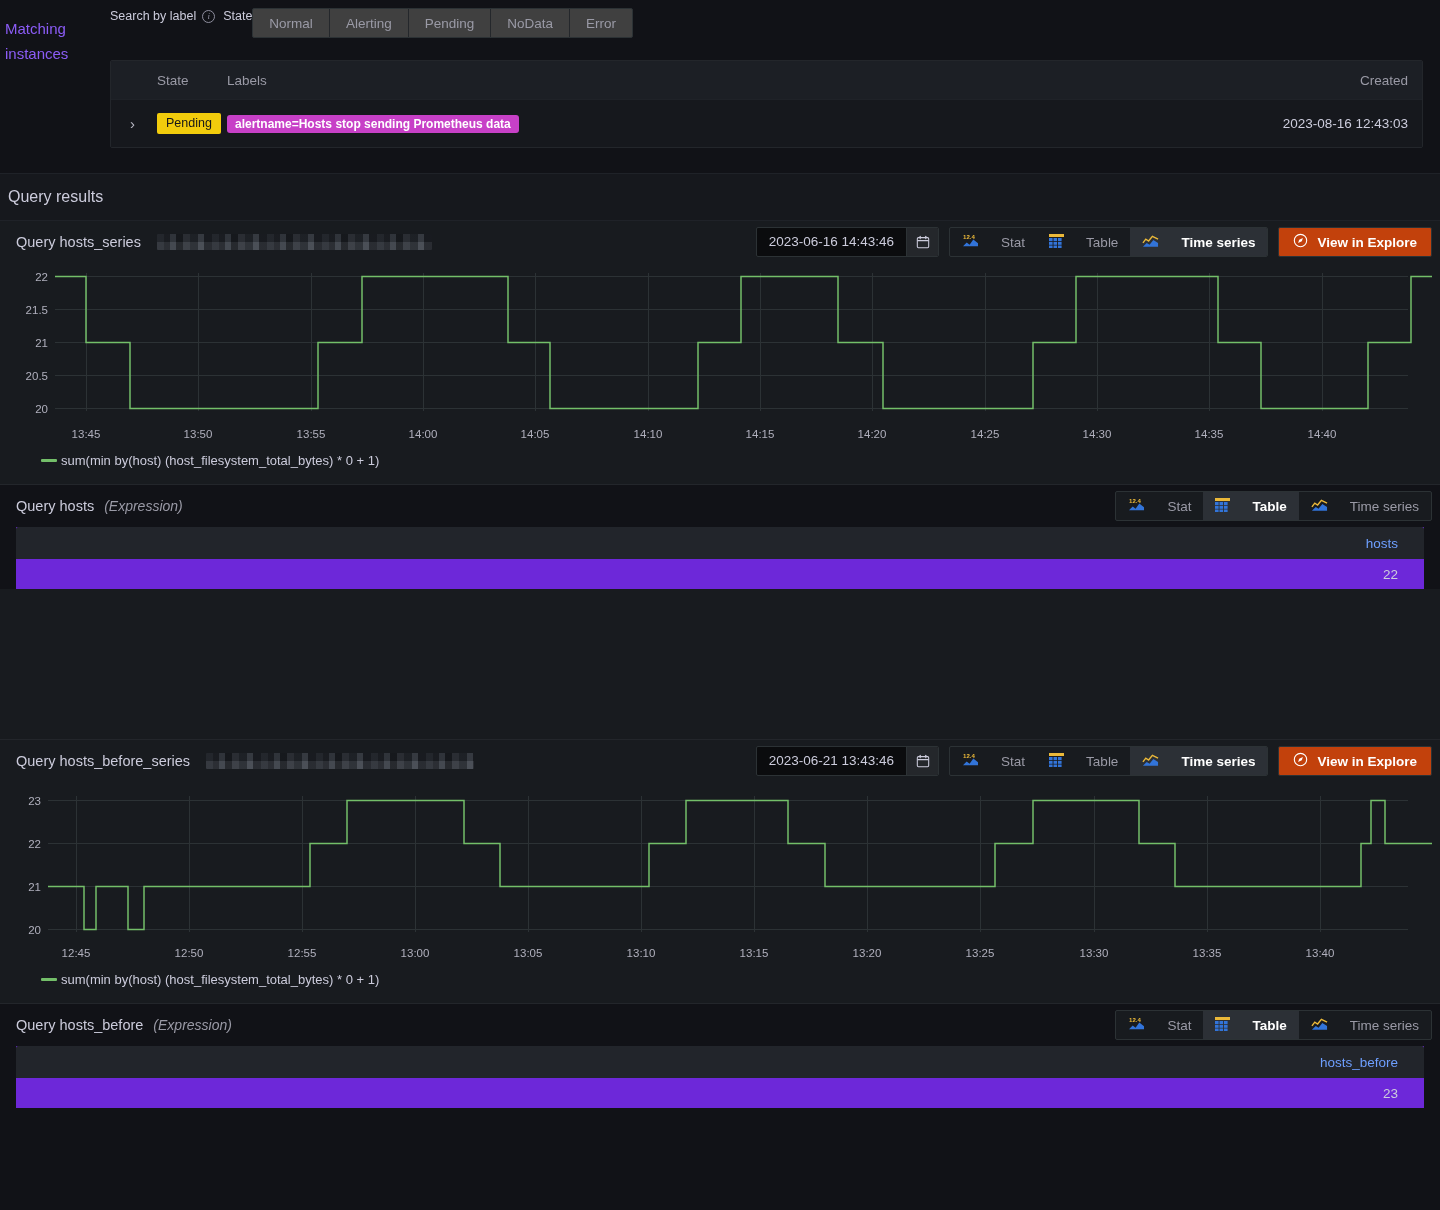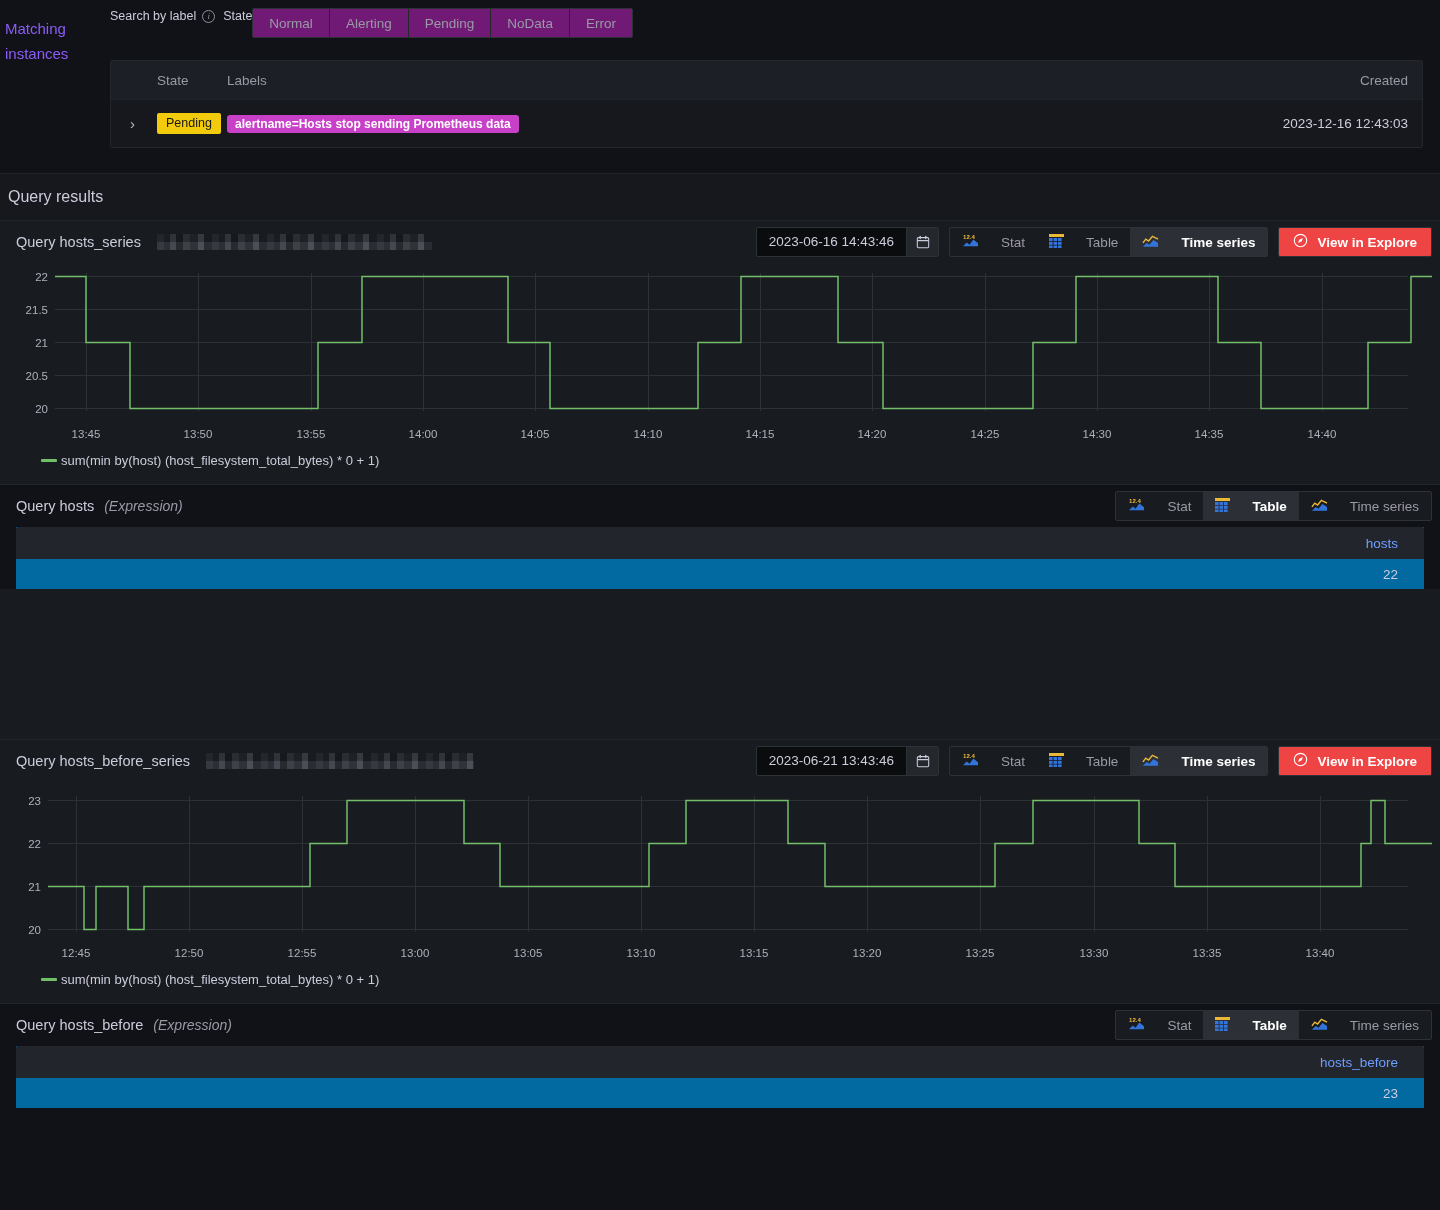--- a/index.html
+++ b/index.html
@@ -80,7 +80,7 @@
     display: flex;
     border: 1px solid #2c3235;
     border-radius: 2px;
-    background: #701a75;
+    background: #404040;
     overflow: hidden;
     height: 30px;
   }

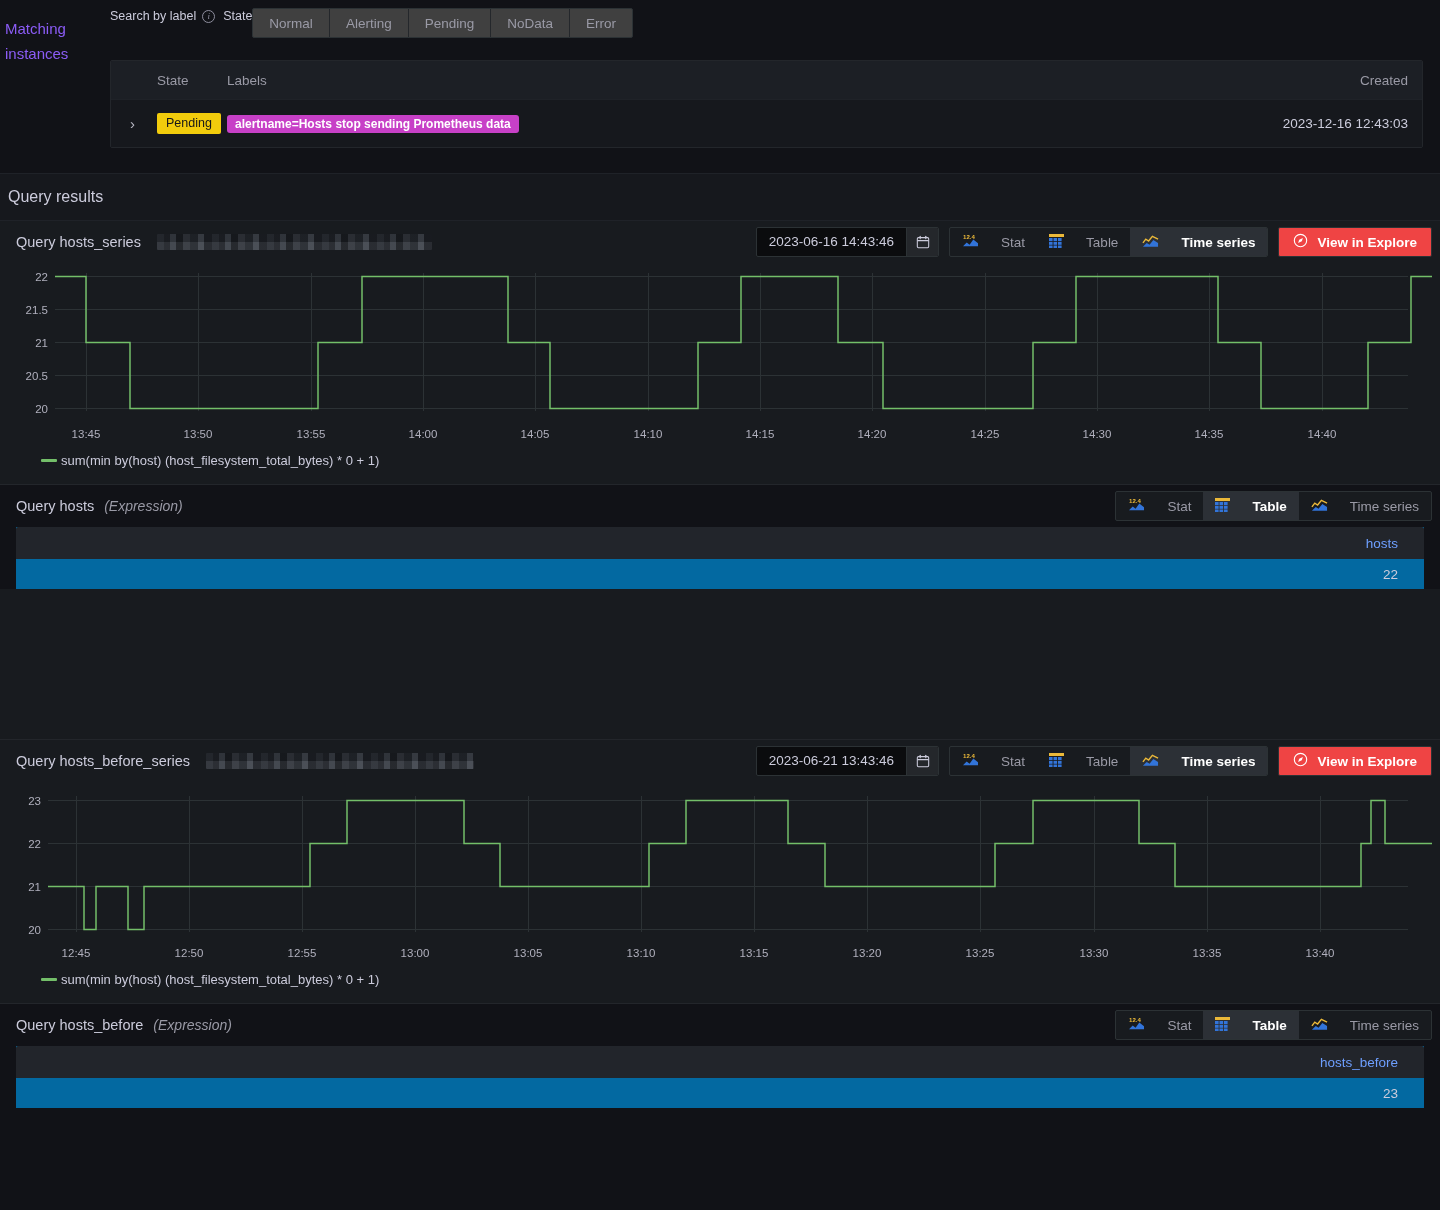--- a/index.html
+++ b/index.html
@@ -377,7 +377,7 @@
         <div class="labels-cell">
           <span class="label-chip">alertname=Hosts stop sending Prometheus data</span>
         </div>
-        <div class="created-cell">2023-12-16 12:43:03</div>
+        <div class="created-cell">2023-08-16 12:43:03</div>
       </div>
     </div>
   </div>

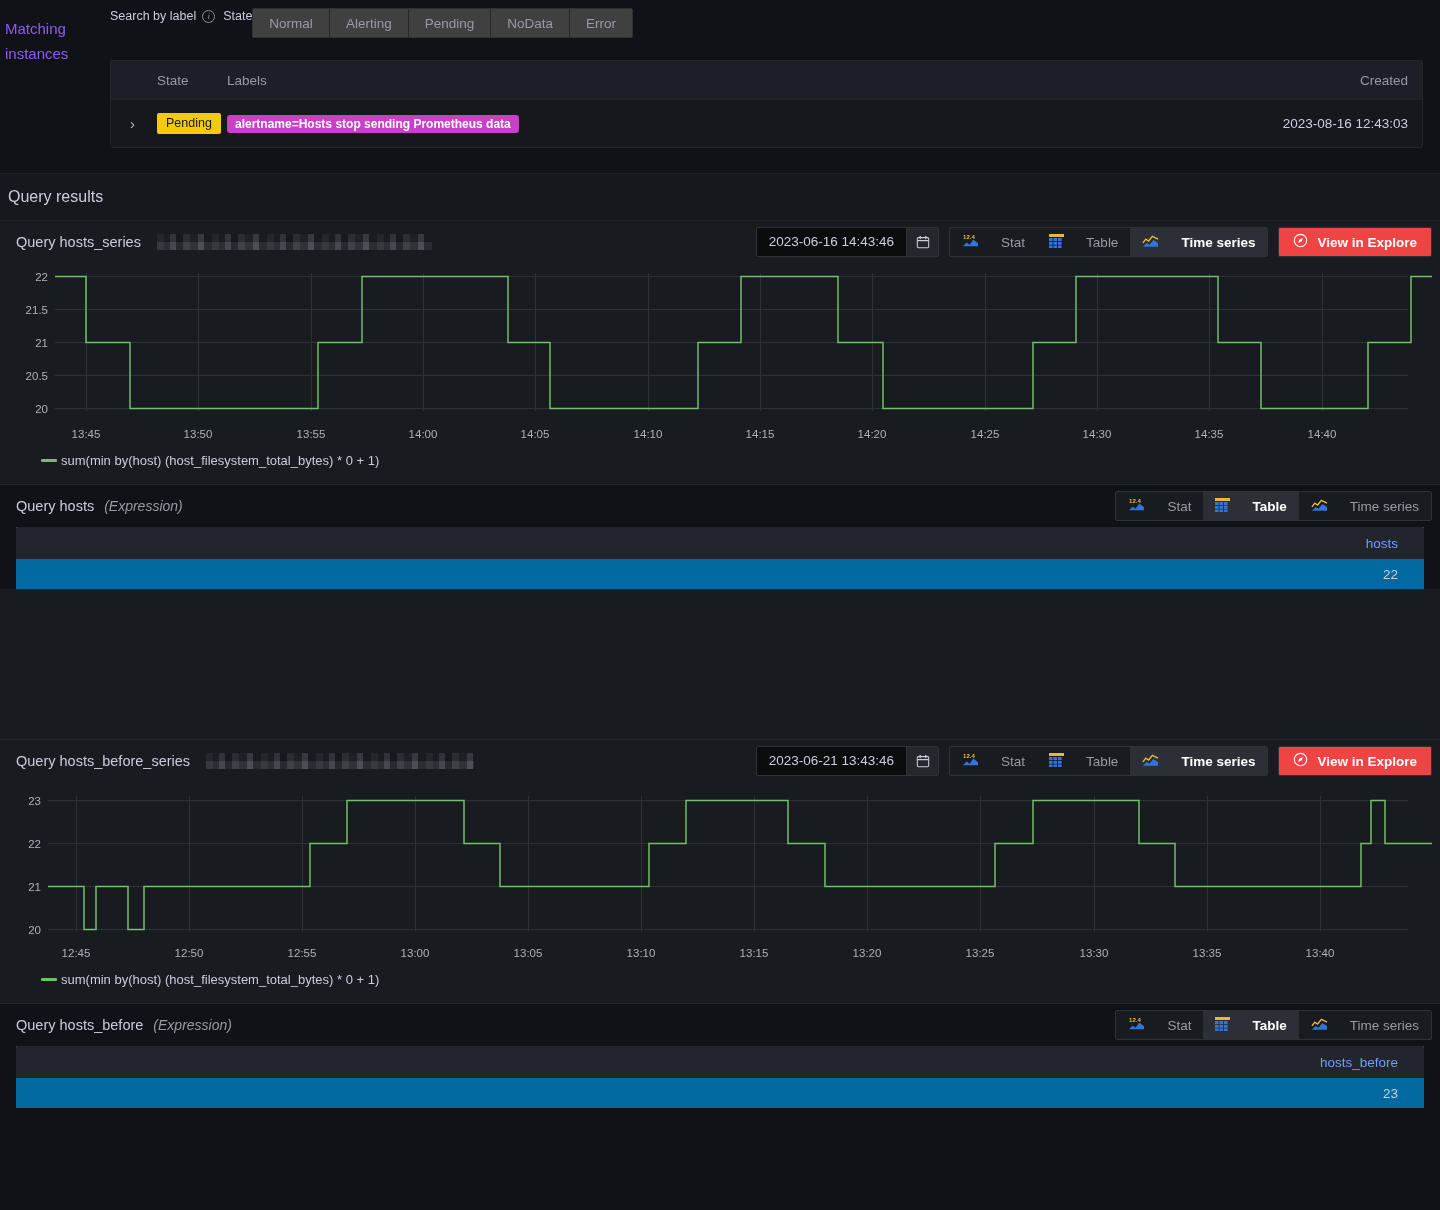--- a/index.html
+++ b/index.html
@@ -280,7 +280,7 @@
     gap: 9px;
     height: 30px;
     padding: 0 14px;
-    background: #ef4444;
+    background: #c2410c;
     border: 1px solid #2c3235;
     border-radius: 2px;
     color: #ffffff;

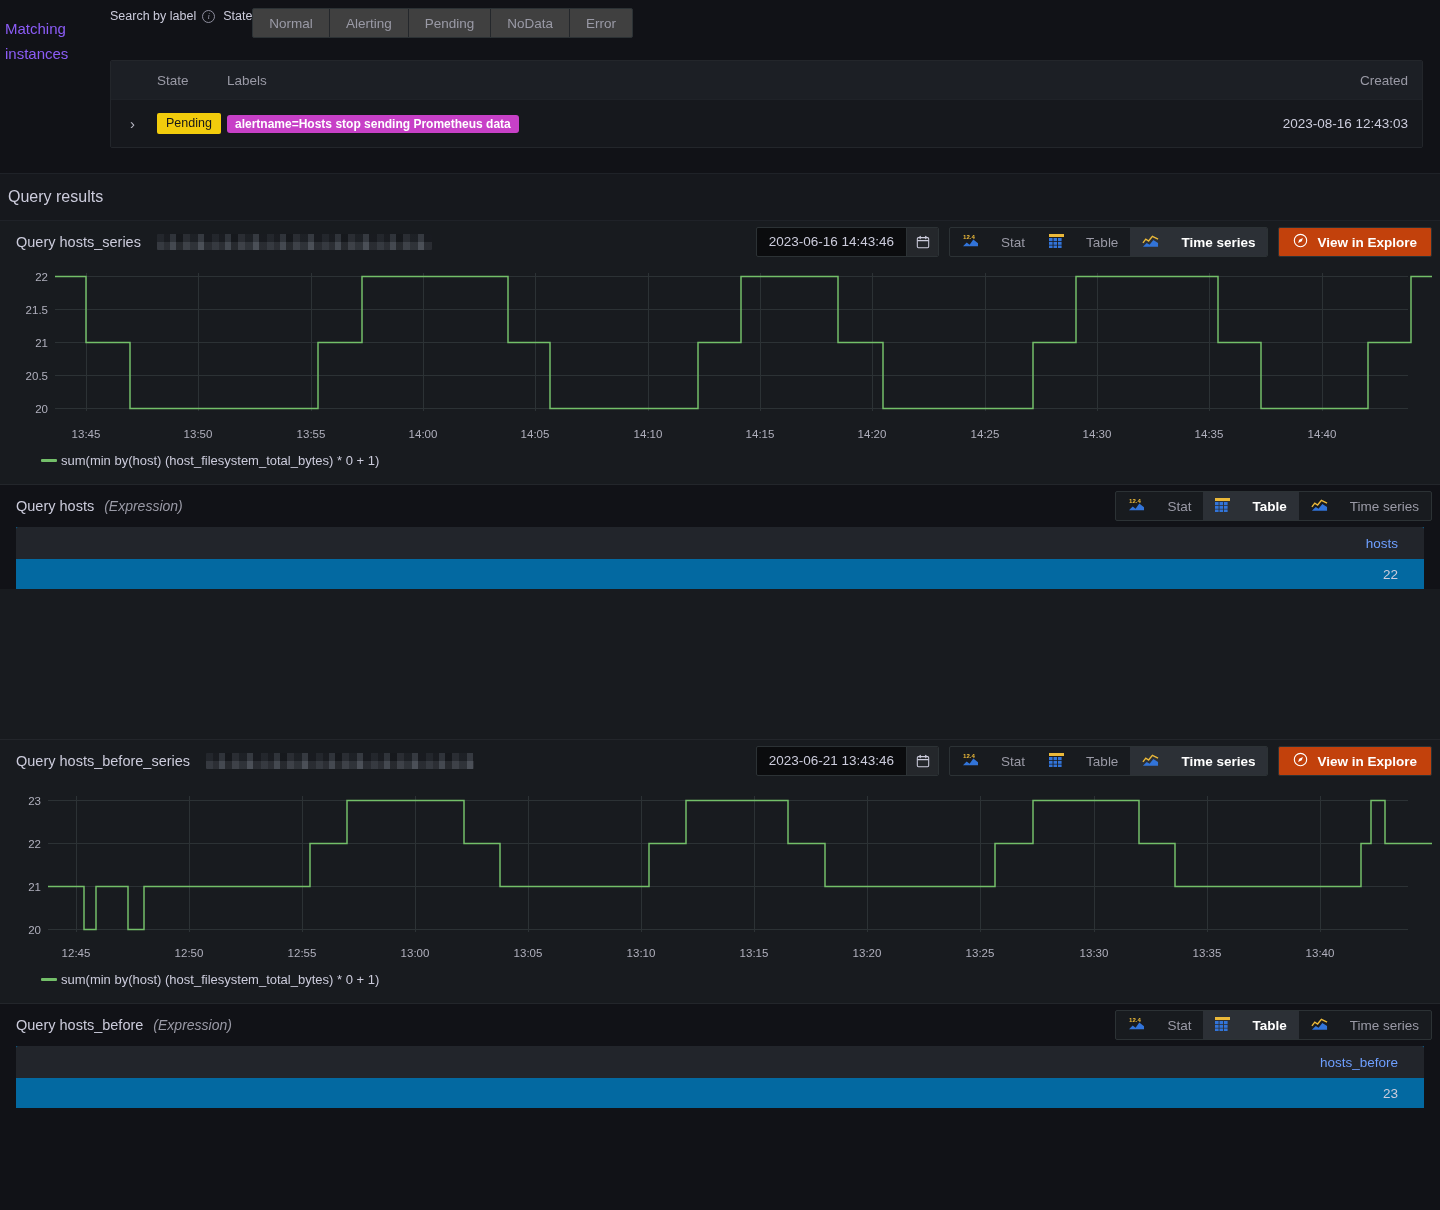--- a/index.html
+++ b/index.html
@@ -310,7 +310,7 @@
   }
 
   
-  .expr-table { background: #0369a1; }
+  .expr-table { background: #6d28d9; }
   .expr-head {
     background: #22252b;
     height: 32px;

